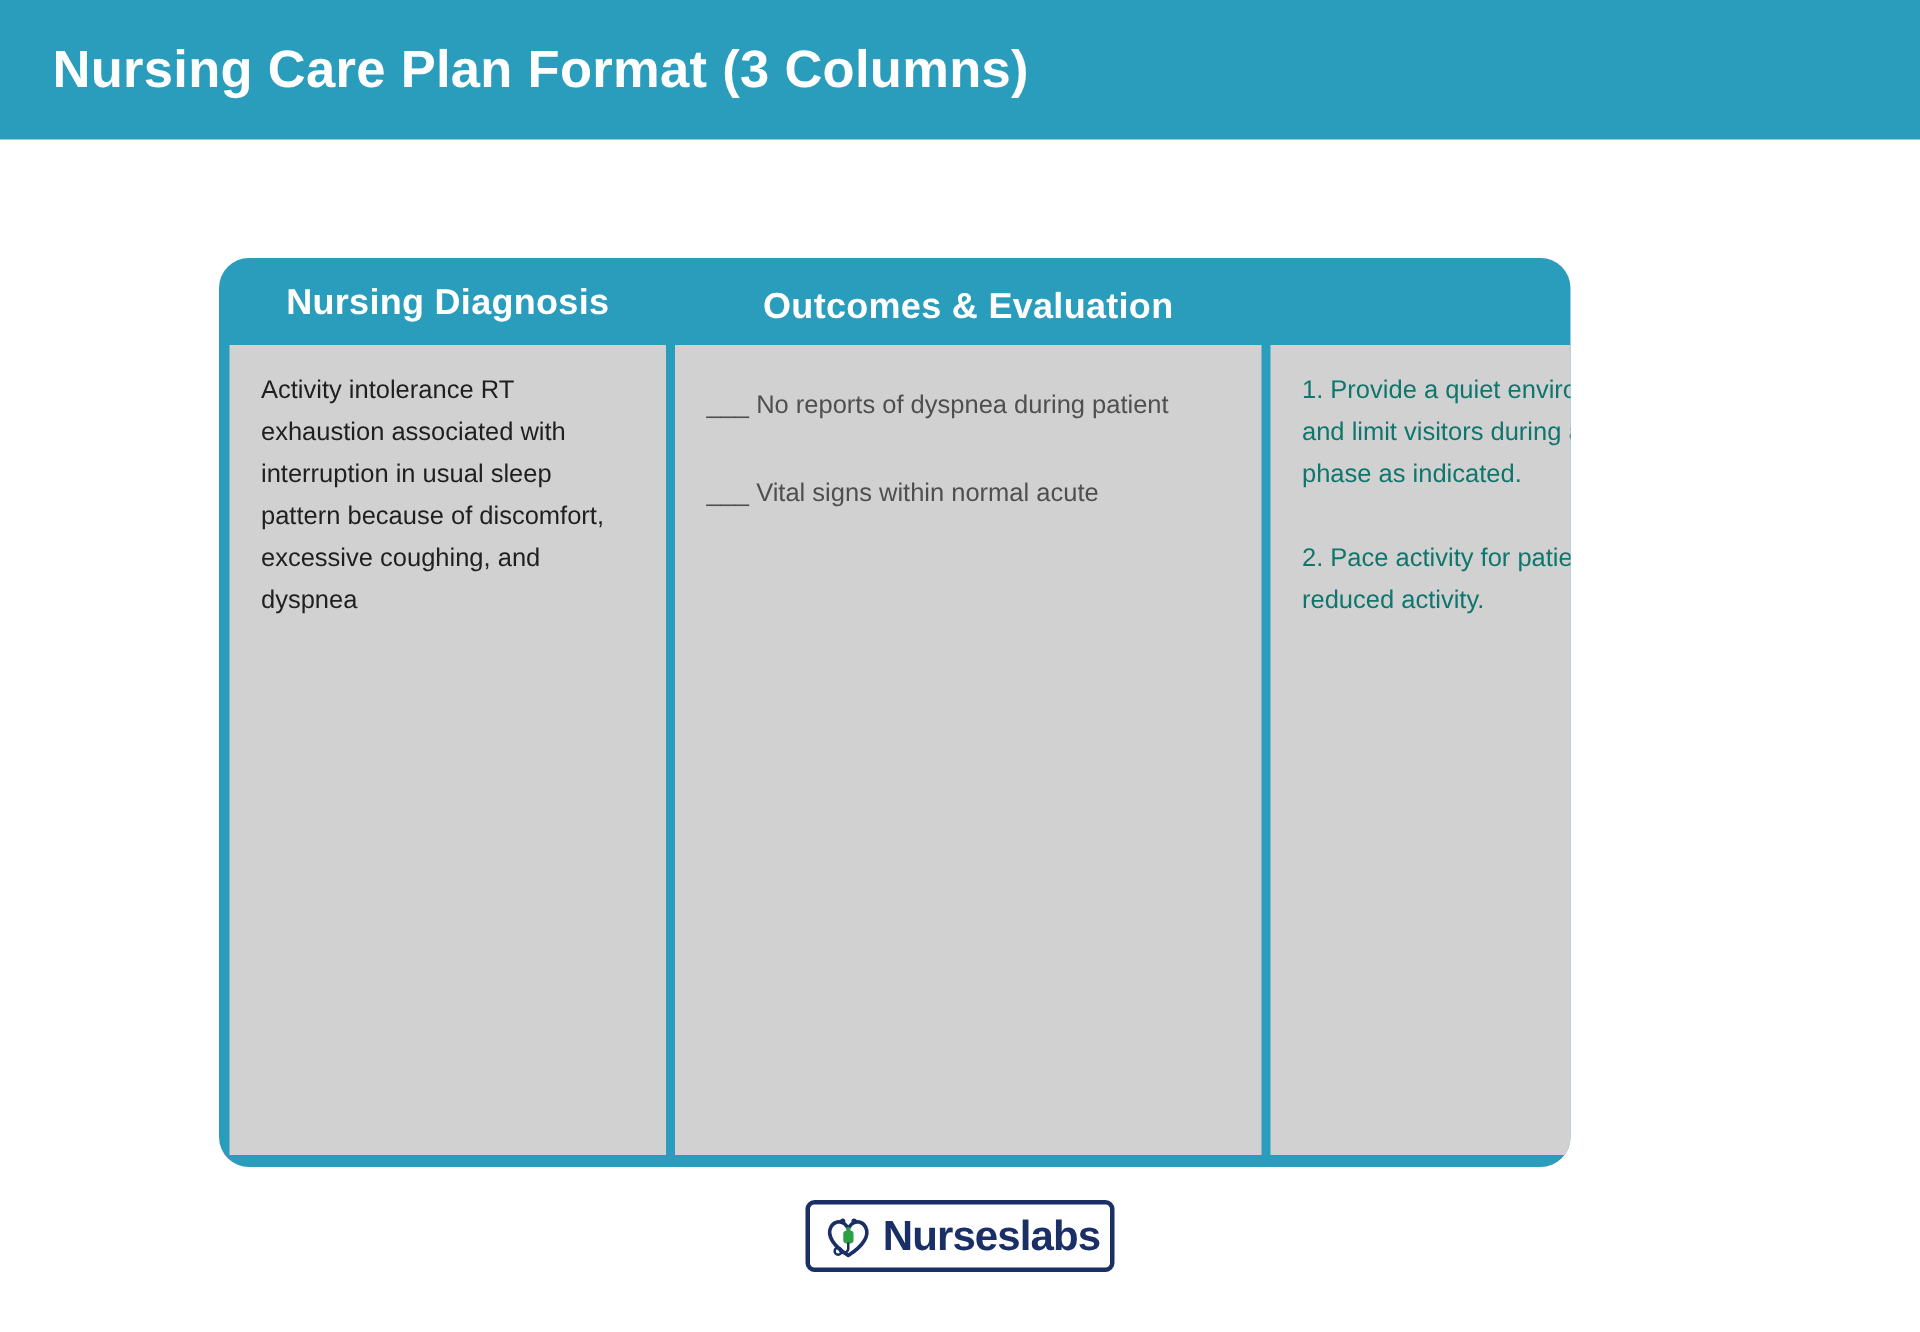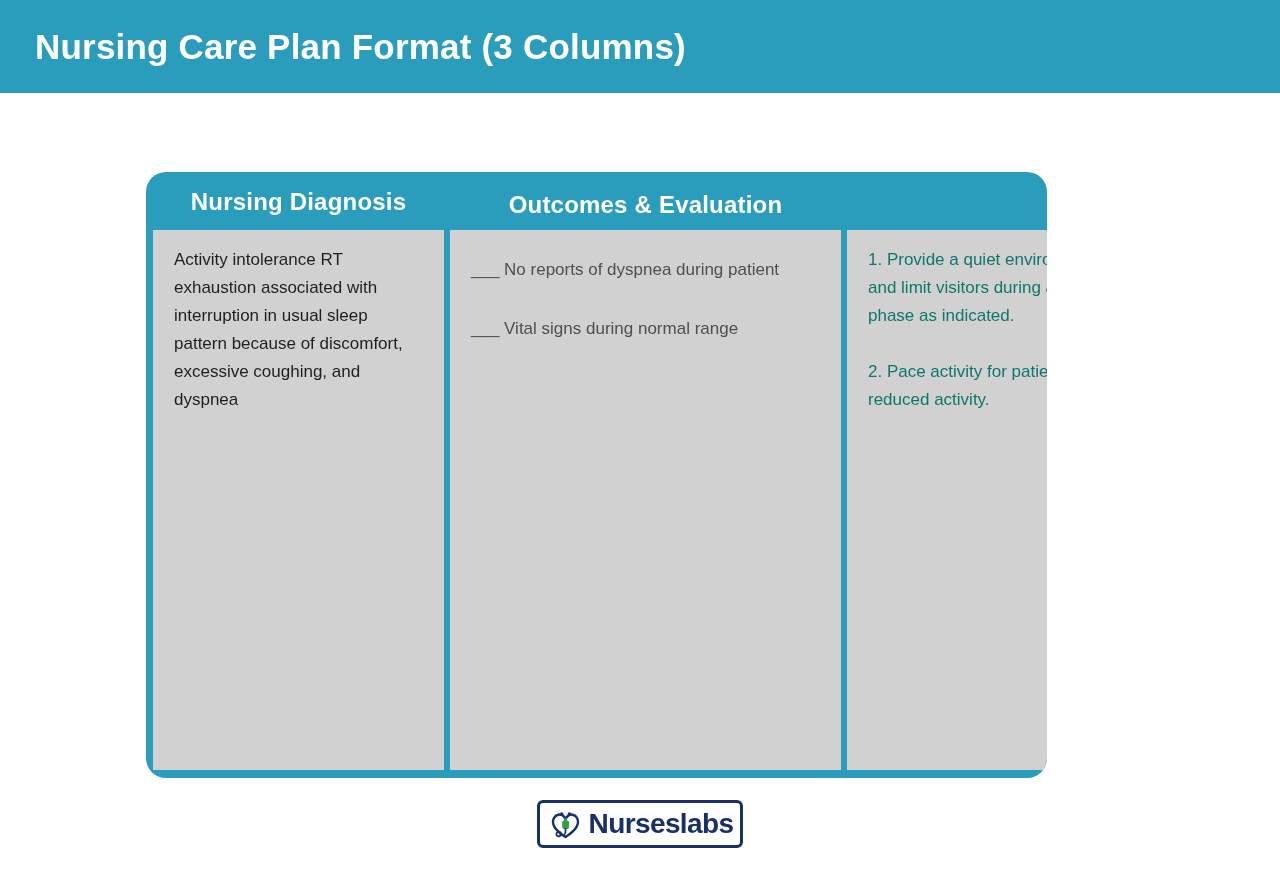--- a/index.html
+++ b/index.html
@@ -132,7 +132,7 @@
 
       <div class="body-cell col-outcomes">
         <p>___ No reports of dyspnea during patient</p>
-        <p>___ Vital signs during normal range</p>
+        <p>___ Vital signs within normal acute</p>
       </div>
 
       <div class="body-cell col-interventions">

